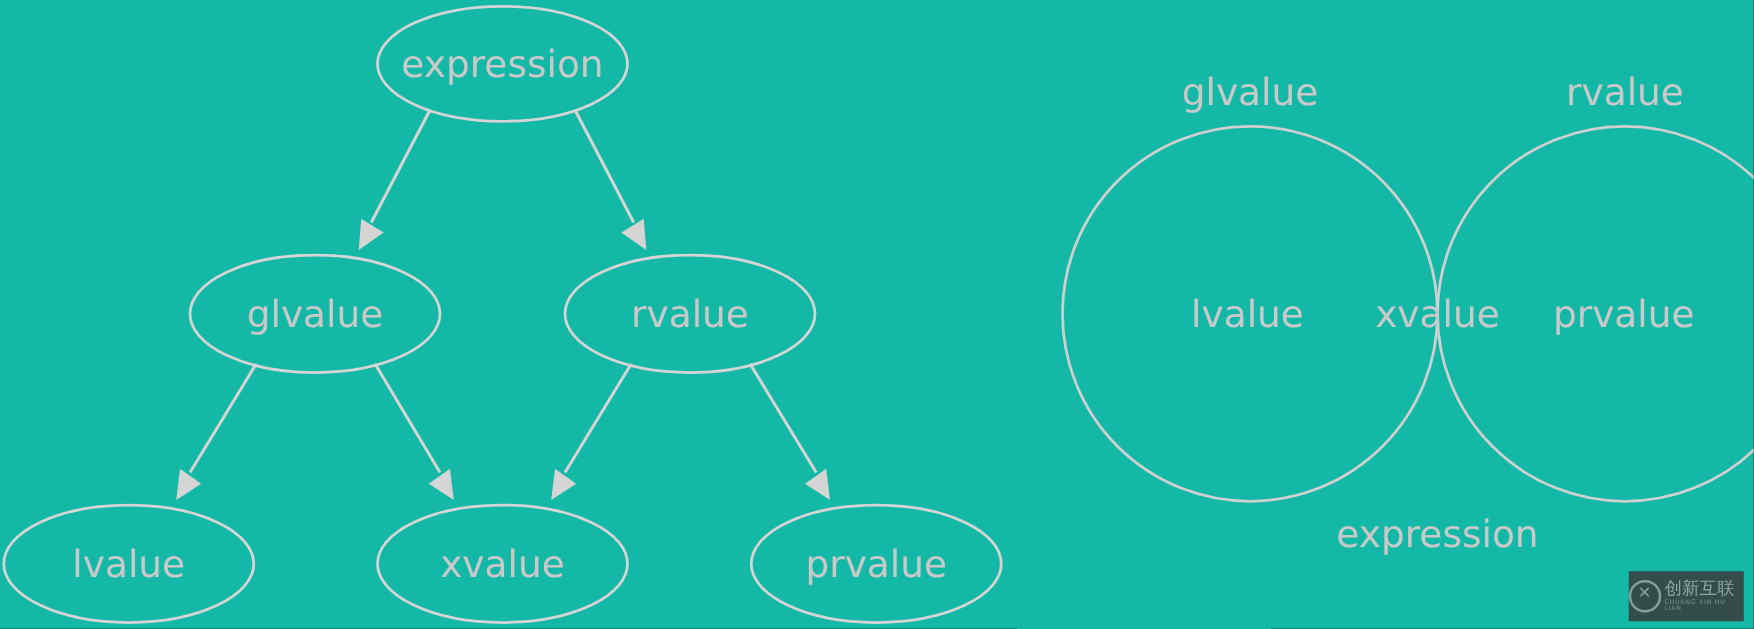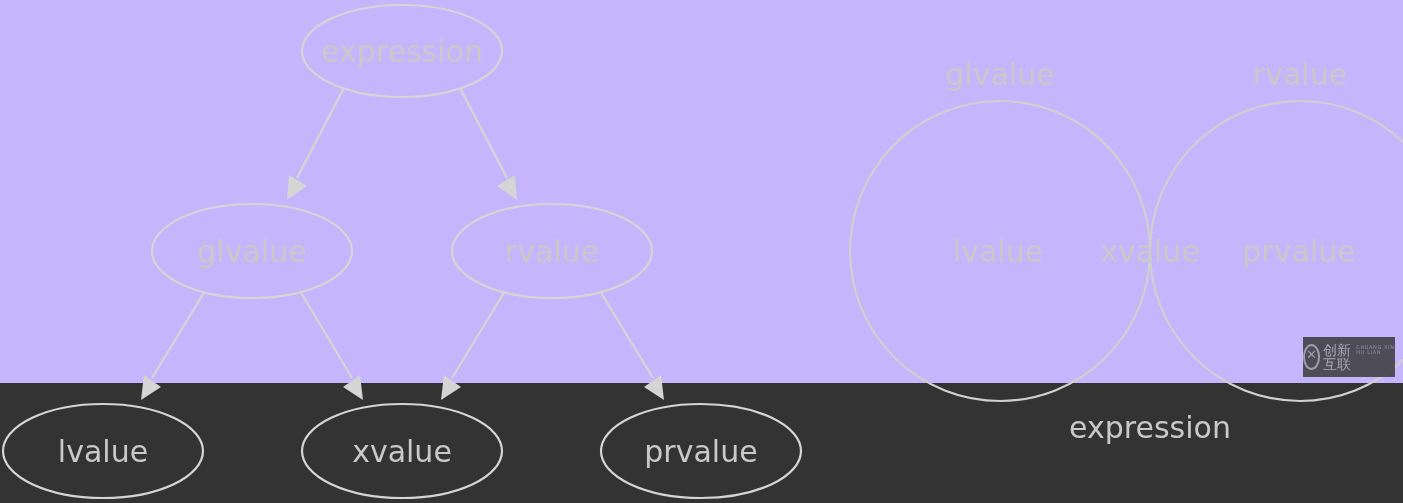--- a/index.html
+++ b/index.html
@@ -16,8 +16,8 @@
   #canvas-root {
     position: relative;
     width: 1403px;
-    height: 383px;
-    background: #c4b5fd;
+    height: 503px;
+    background: #14b8a6;
   }
   svg#diagram {
     position: absolute;

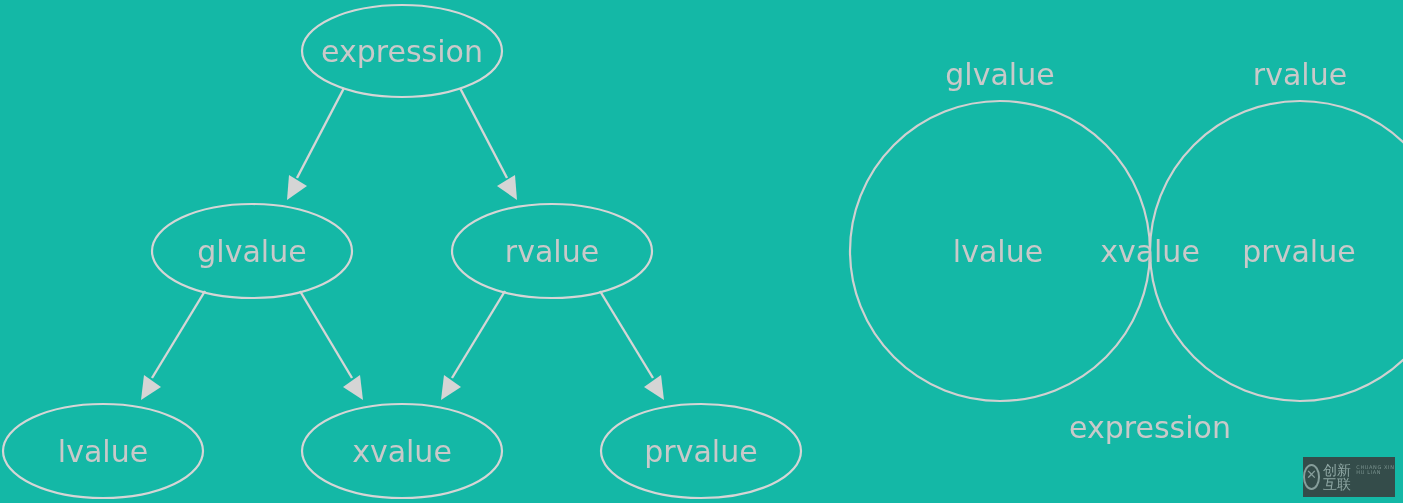--- a/index.html
+++ b/index.html
@@ -90,7 +90,7 @@
   }
   #watermark .wm-text {
     display: flex;
-    flex-direction: row;
+    flex-direction: column;
     line-height: 1;
   }
   #watermark .wm-cn {

